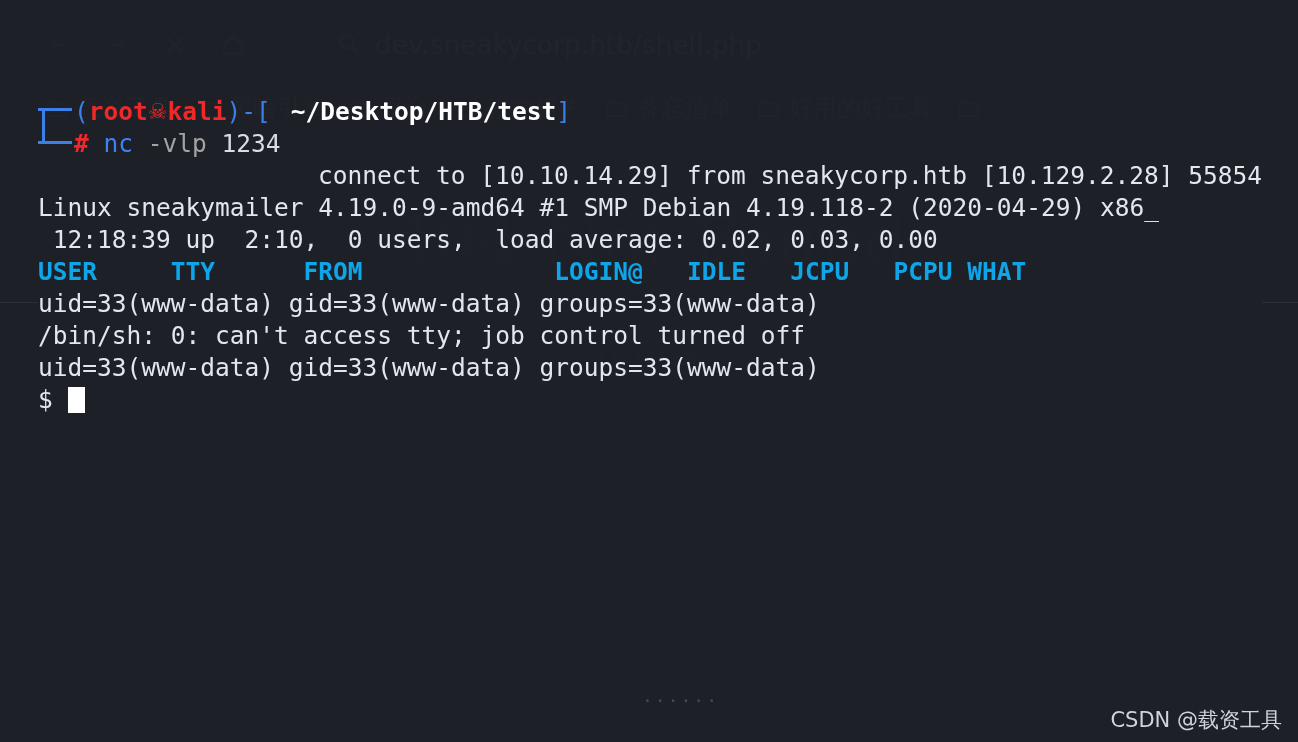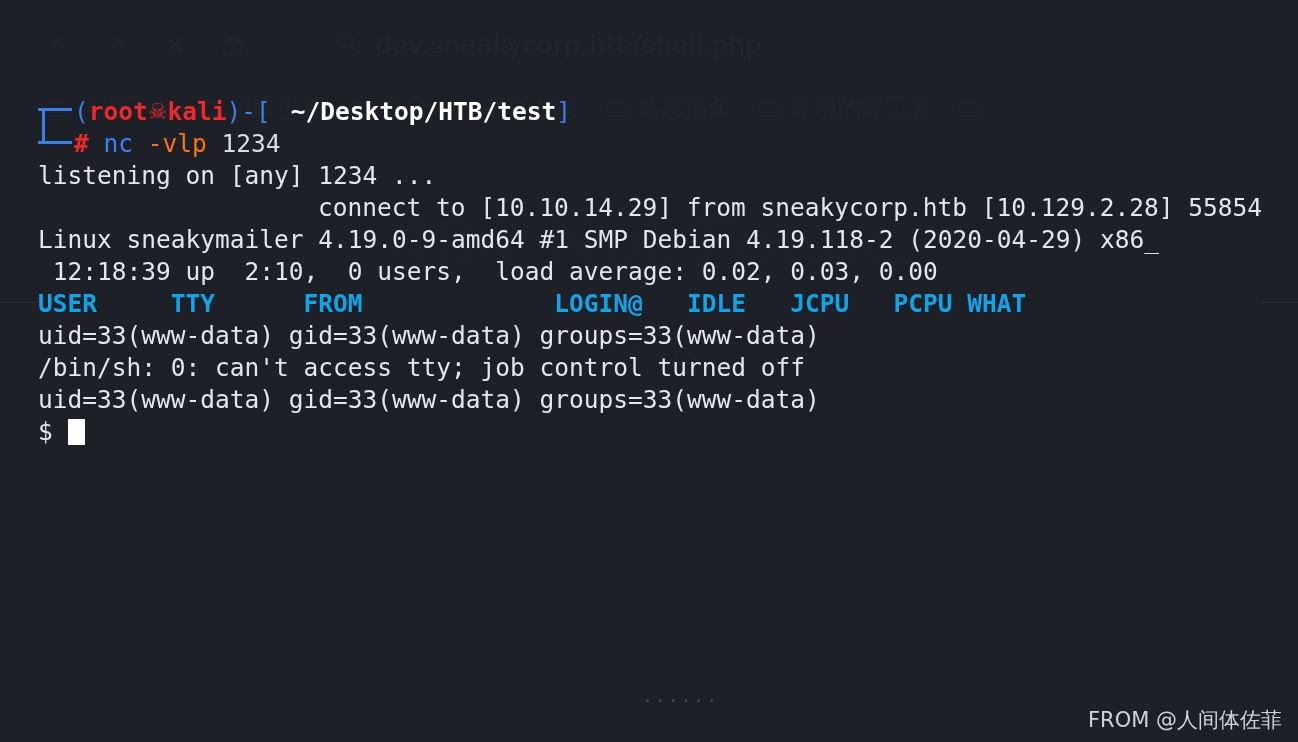--- a/index.html
+++ b/index.html
@@ -163,7 +163,7 @@
   .c-red     { color: #ef2929; font-weight: bold; }
   .c-white   { color: #ffffff; font-weight: bold; margin-left: 20px; }
   .c-cyan    { color: #3b82f6; }
-  .c-green   { color: #f97316; }
+  .c-green   { color: #a3a3a3; }
   .c-default { color: #d8dce4; }
   .c-tan     { color: #0ea5e9; font-weight: bold; }
 

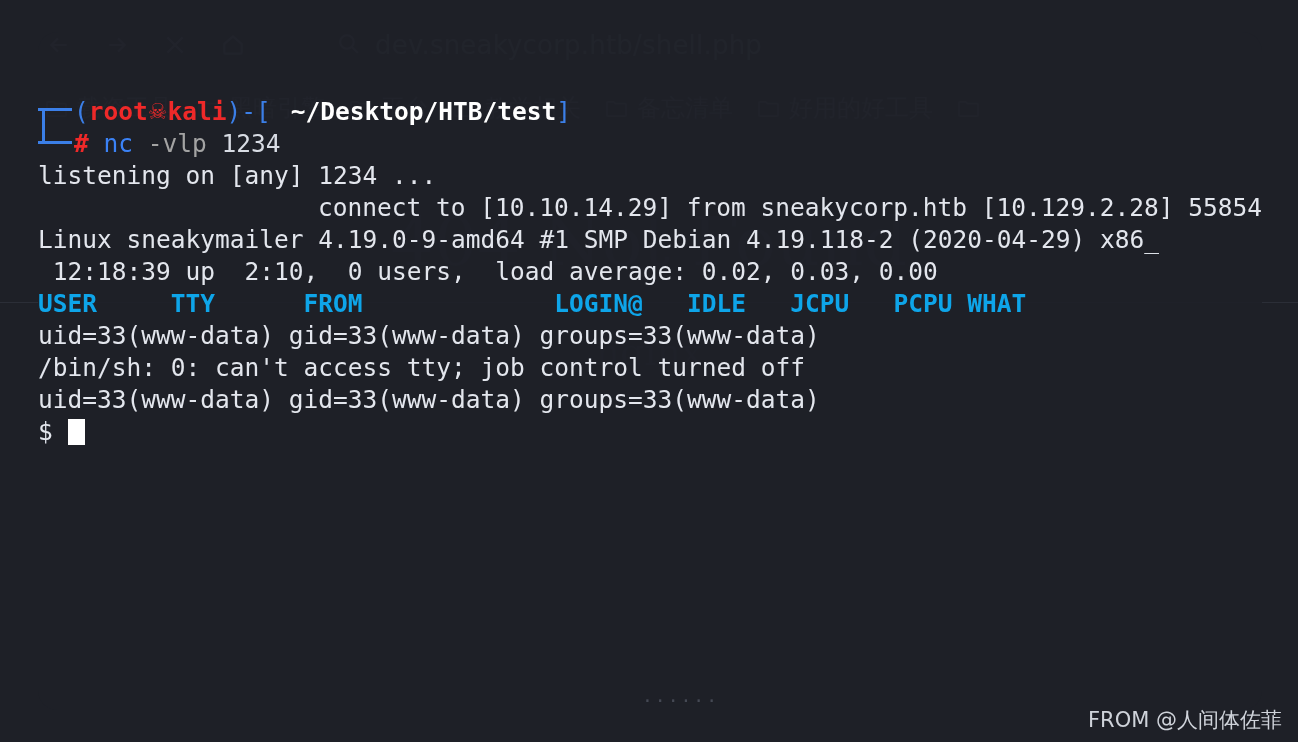--- a/index.html
+++ b/index.html
@@ -358,7 +358,6 @@
     <div class="line" id="promptline-2" style="padding-left: 0px;"><span class="br-bot"></span><span class="c-red">#</span><span> </span><span class="c-cyan">nc</span><span> </span><span class="c-green">-vlp</span><span> </span><span class="c-default">1234</span></div>
 
     <div id="out-block">
-      <div class="line" style="padding-left: 0px;">listening on [any] 1234 ...</div>
       <div class="line" style="padding-left: 0px; text-align: right;">connect to [10.10.14.29] from sneakycorp.htb [10.129.2.28] 55854</div>
       <div class="line" style="padding-left: 0px;">Linux sneakymailer 4.19.0-9-amd64 #1 SMP Debian 4.19.118-2 (2020-04-29) x86_</div>
       <div class="line" style="padding-left: 0px;"> 12:18:39 up  2:10,  0 users,  load average: 0.02, 0.03, 0.00</div>

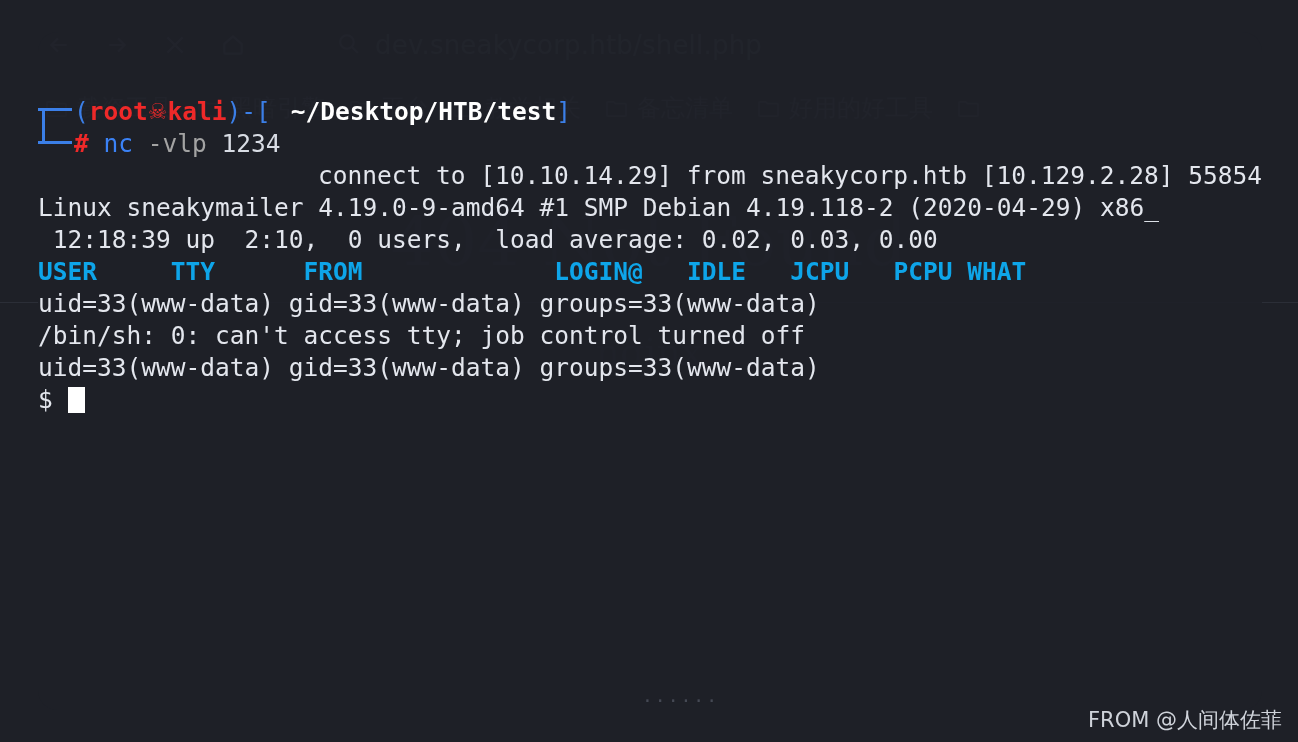--- a/index.html
+++ b/index.html
@@ -373,6 +373,6 @@
   </div>
 </div>
 
-<div id="csdn-watermark">FROM @人间体佐菲</div>
+<div id="csdn-watermark">CSDN @载资工具</div>
 
 </body></html>

